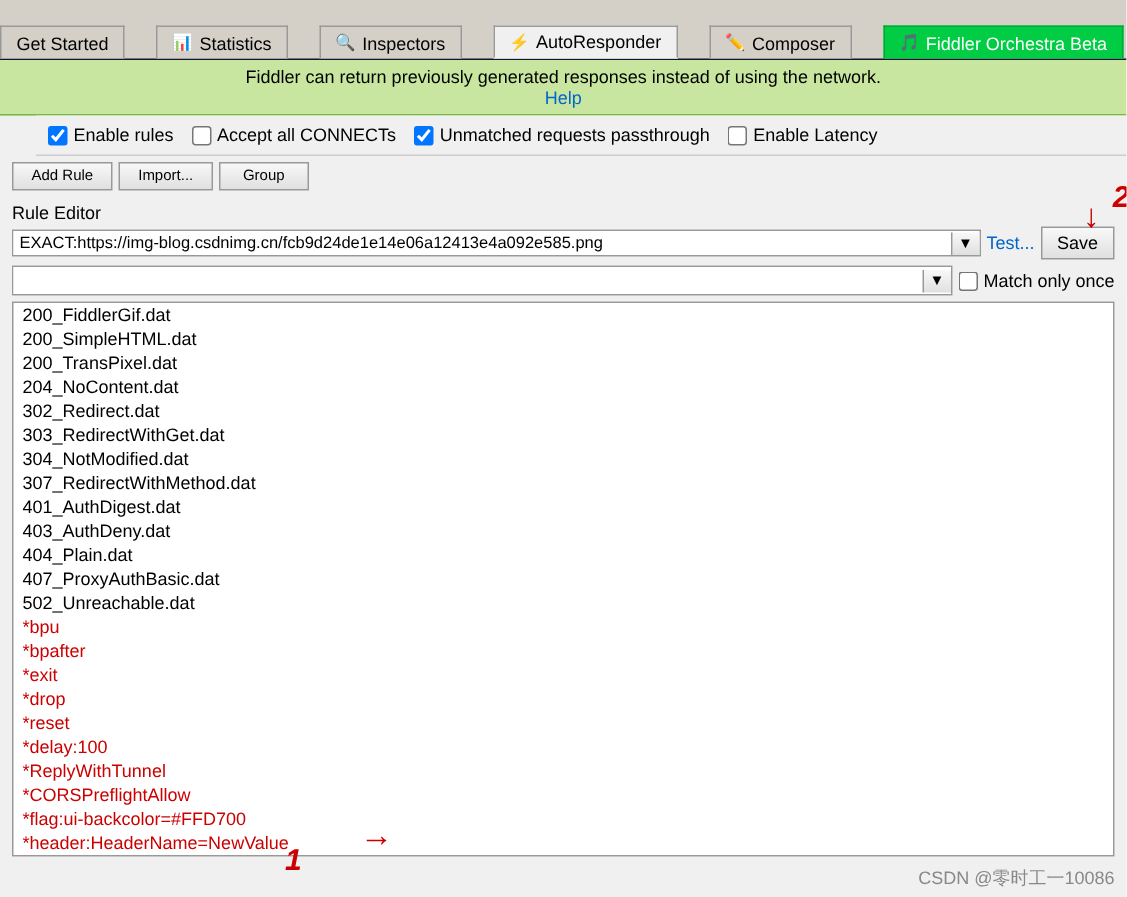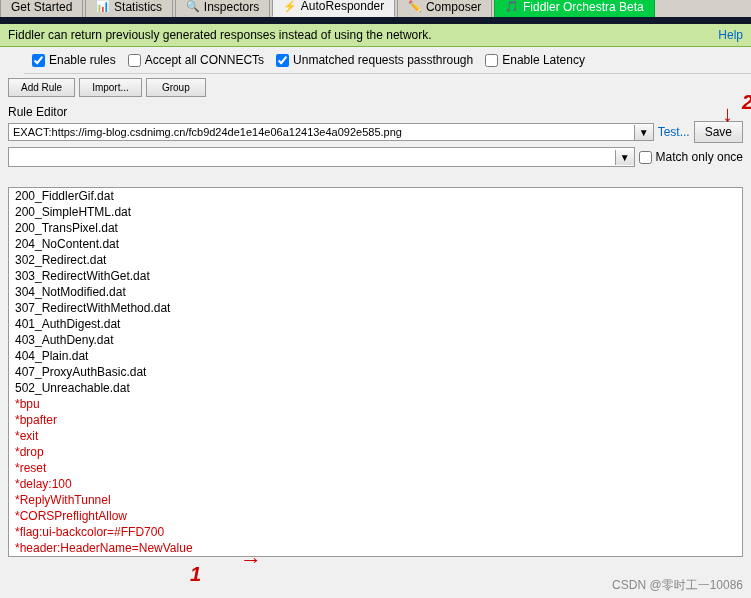--- a/index.html
+++ b/index.html
@@ -9,9 +9,10 @@
     .tab-bar {
       display: flex;
       background: #d4d0c8;
-      border-bottom: 7px solid #0f172a;
-      height: 24px;
+      border-bottom: 1px solid #0f172a;
+      height: 40px;
       align-items: flex-end;
+      justify-content: space-between;
     }
     .tab {
       display: flex;

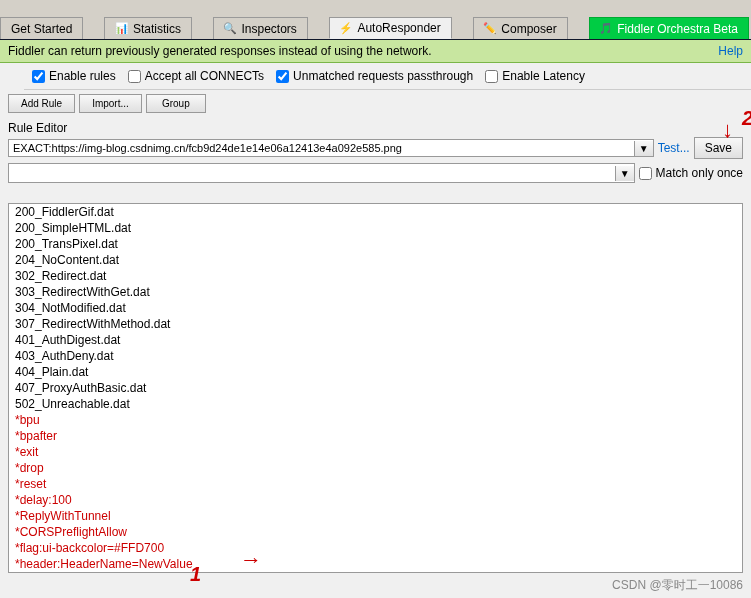--- a/index.html
+++ b/index.html
@@ -43,6 +43,7 @@
       justify-content: space-between;
       align-items: center;
       font-size: 12px;
+      flex-direction: column;
     }
     .info-bar a { color: #0066cc; text-decoration: none; }
     

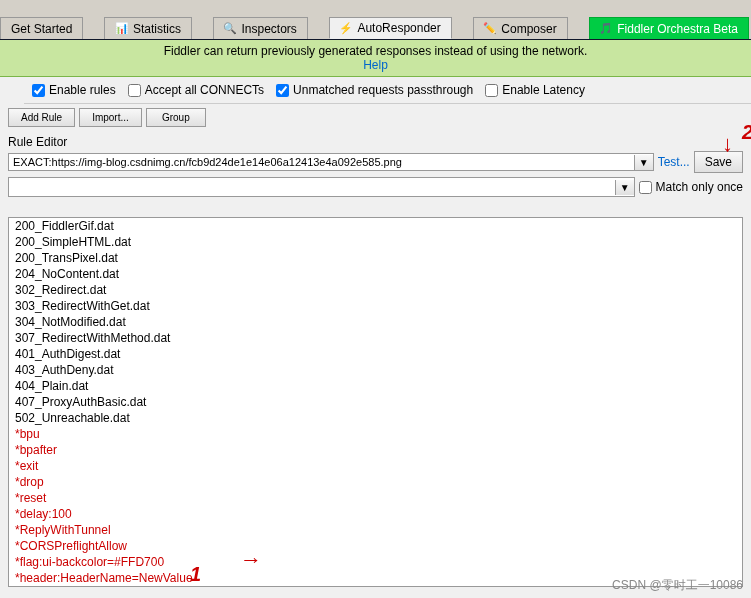--- a/index.html
+++ b/index.html
@@ -153,7 +153,7 @@
     .dropdown-list {
       border: 1px solid #999;
       background: white;
-      margin: 16px 8px;
+      margin: 0 8px;
       overflow-y: auto;
       max-height: 380px;
     }

